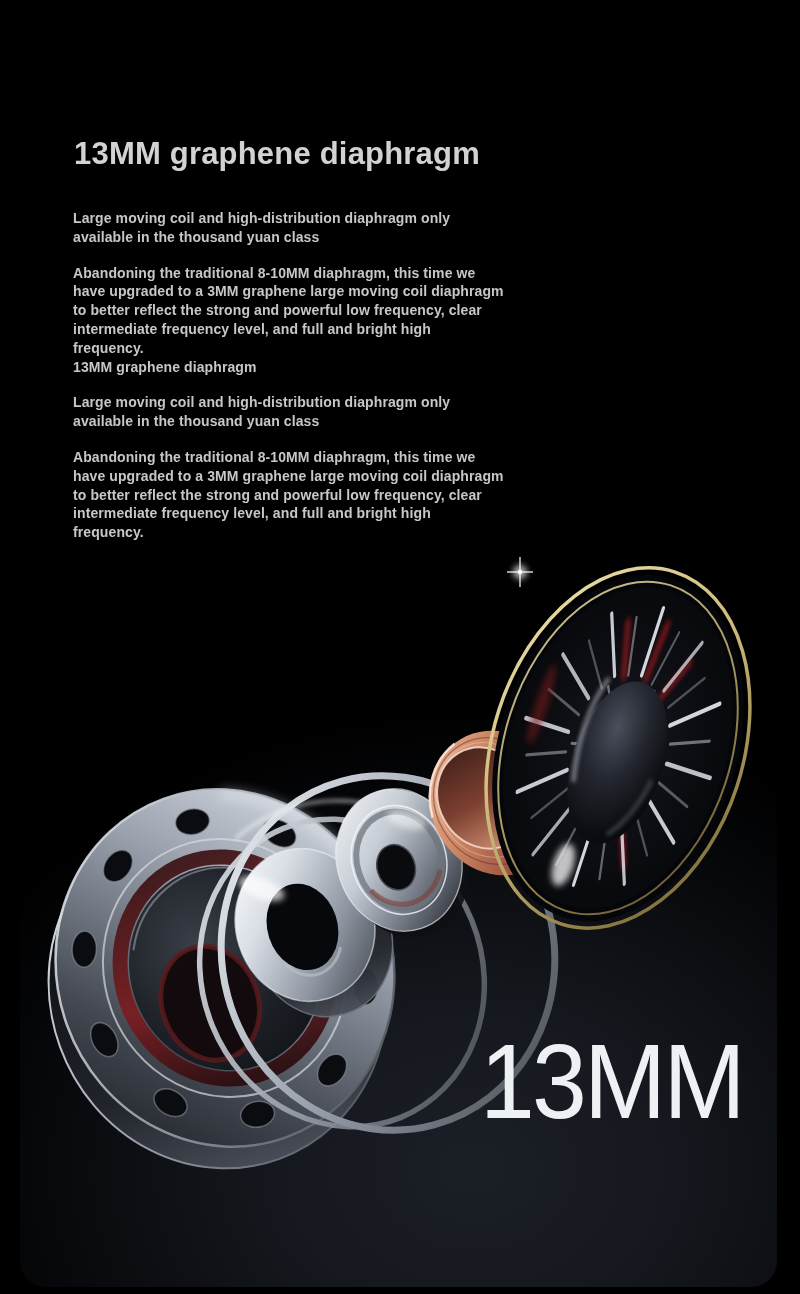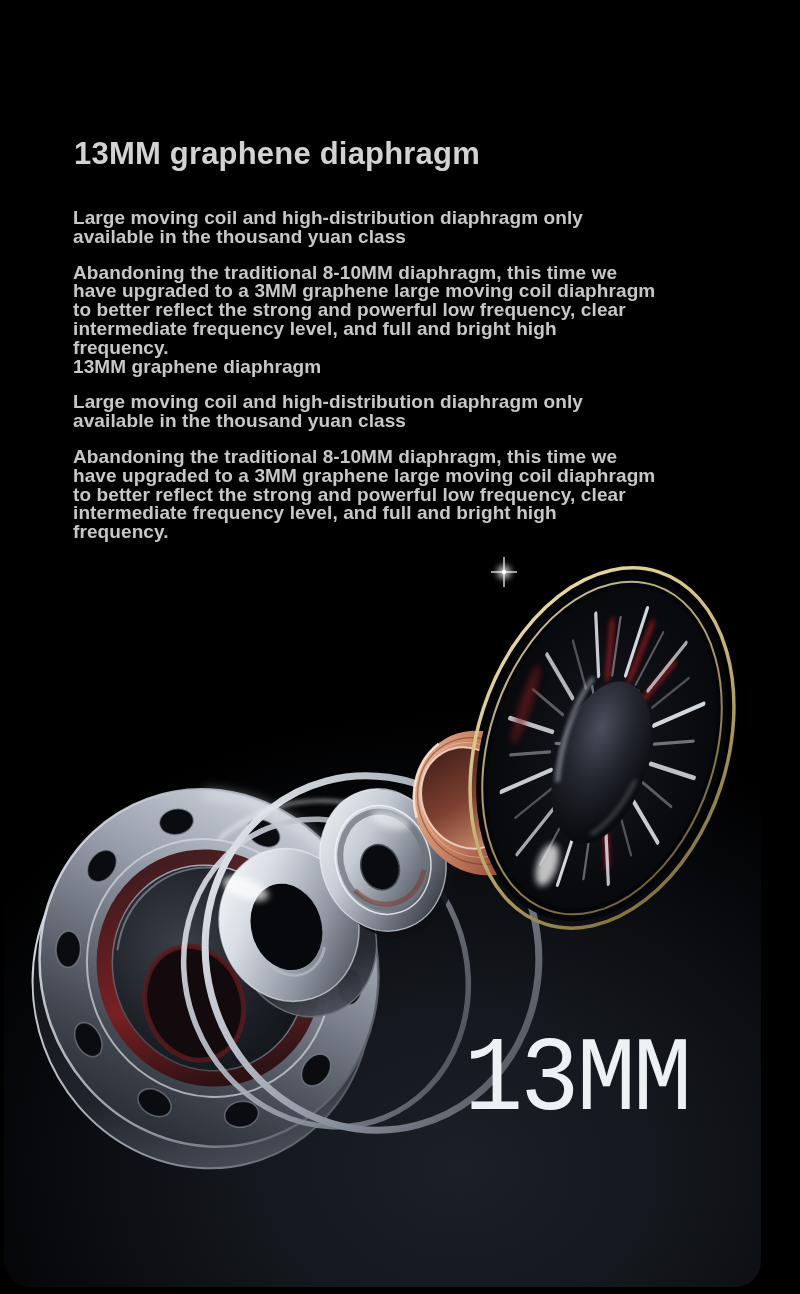--- a/index.html
+++ b/index.html
@@ -16,7 +16,7 @@
   }
   .body-block { position:absolute; left:73px; top:209px; width:600px; }
   .body-text {
-    font-size:19px; line-height:18.8px; font-weight:bold; color:#c7c7c7;
+    font-size:14px; line-height:18.8px; font-weight:bold; color:#c7c7c7;
     white-space:pre-line; margin:0 0 17px 0; letter-spacing:.1px;
   }
   .hero {

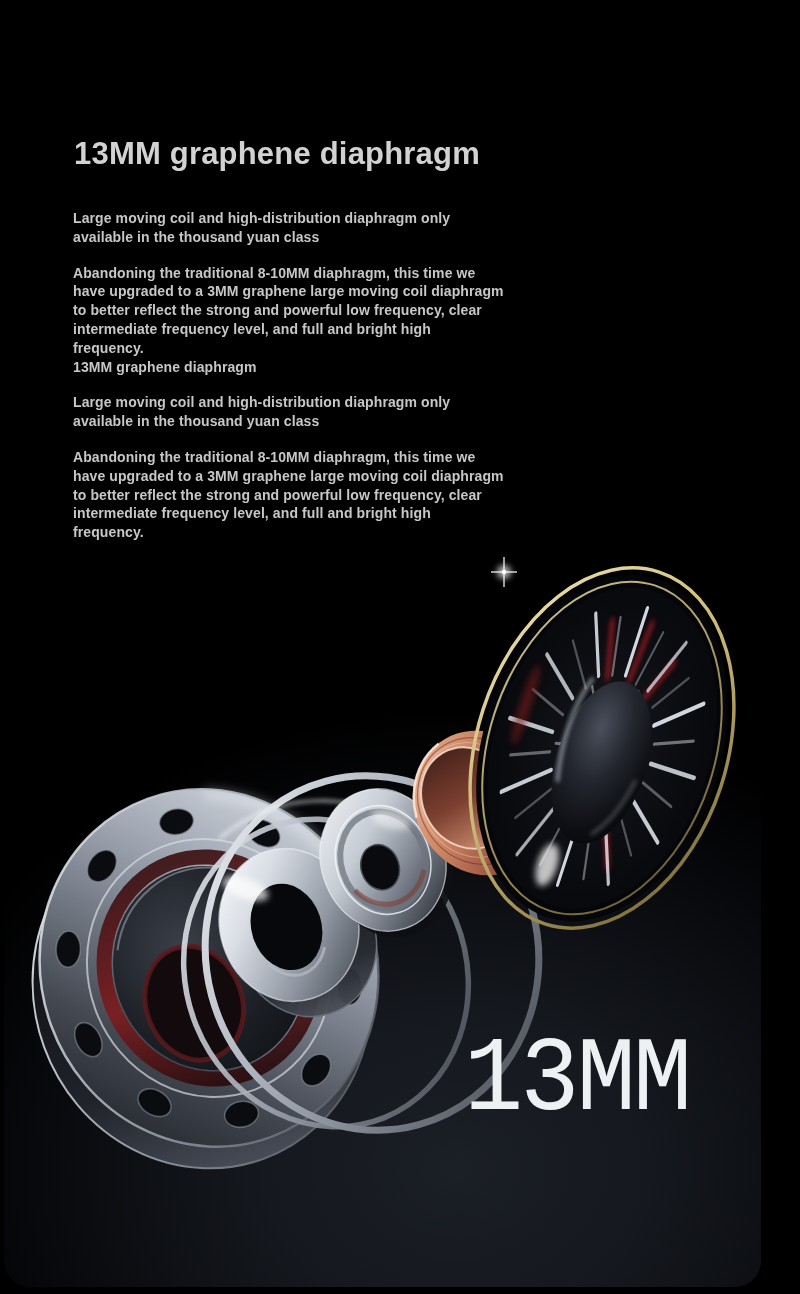--- a/index.html
+++ b/index.html
@@ -20,11 +20,10 @@
     white-space:pre-line; margin:0 0 17px 0; letter-spacing:.1px;
   }
   .hero {
-    position:absolute; left:4px; top:545px; width:757px; height:742px;
+    position:absolute; left:20px; top:545px; width:757px; height:742px;
     border-radius:8px 8px 26px 26px; overflow:hidden;
     background:
       radial-gradient(75% 62% at 60% 84%, #1b1f26 0%, #15181e 34%, #0b0d11 64%, #040507 85%, #000 100%);
-    font-family: Liberation Mono, monospace;
   }
   .hero svg { position:absolute; left:0; top:0; }
   .size-label {

